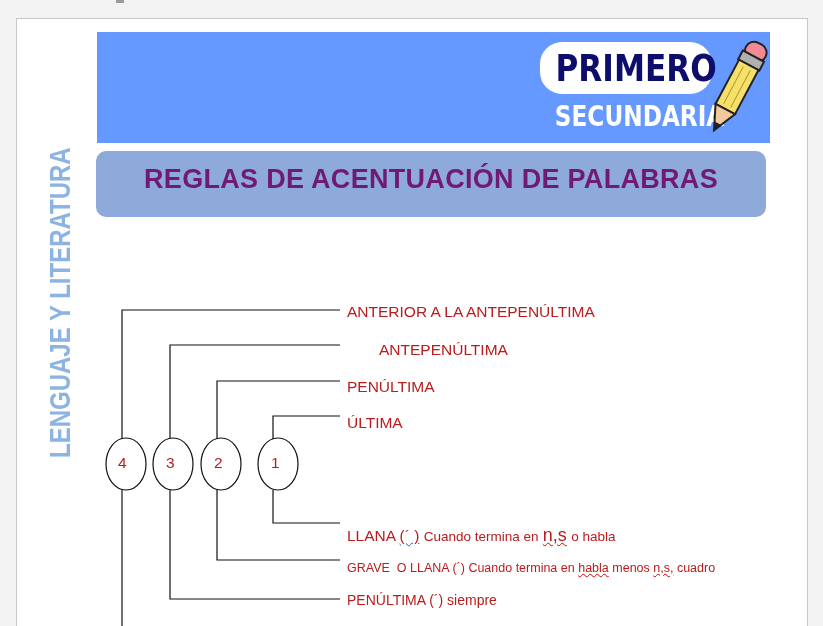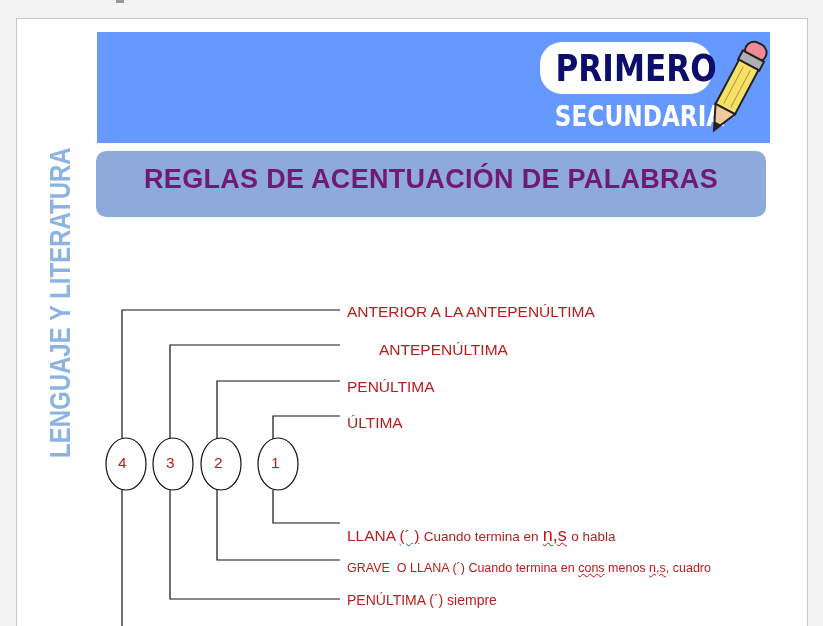--- a/index.html
+++ b/index.html
@@ -157,7 +157,7 @@
   <span style="white-space:pre">GRAVE  O LLANA</span>
   <span>(´)</span>
   <span>Cuando termina en</span>
-  <span class="squig">cons</span>
+  <span class="squig">habla</span>
   <span>menos</span>
   <span class="squig">n,s,</span>
   <span>cuadro</span>

